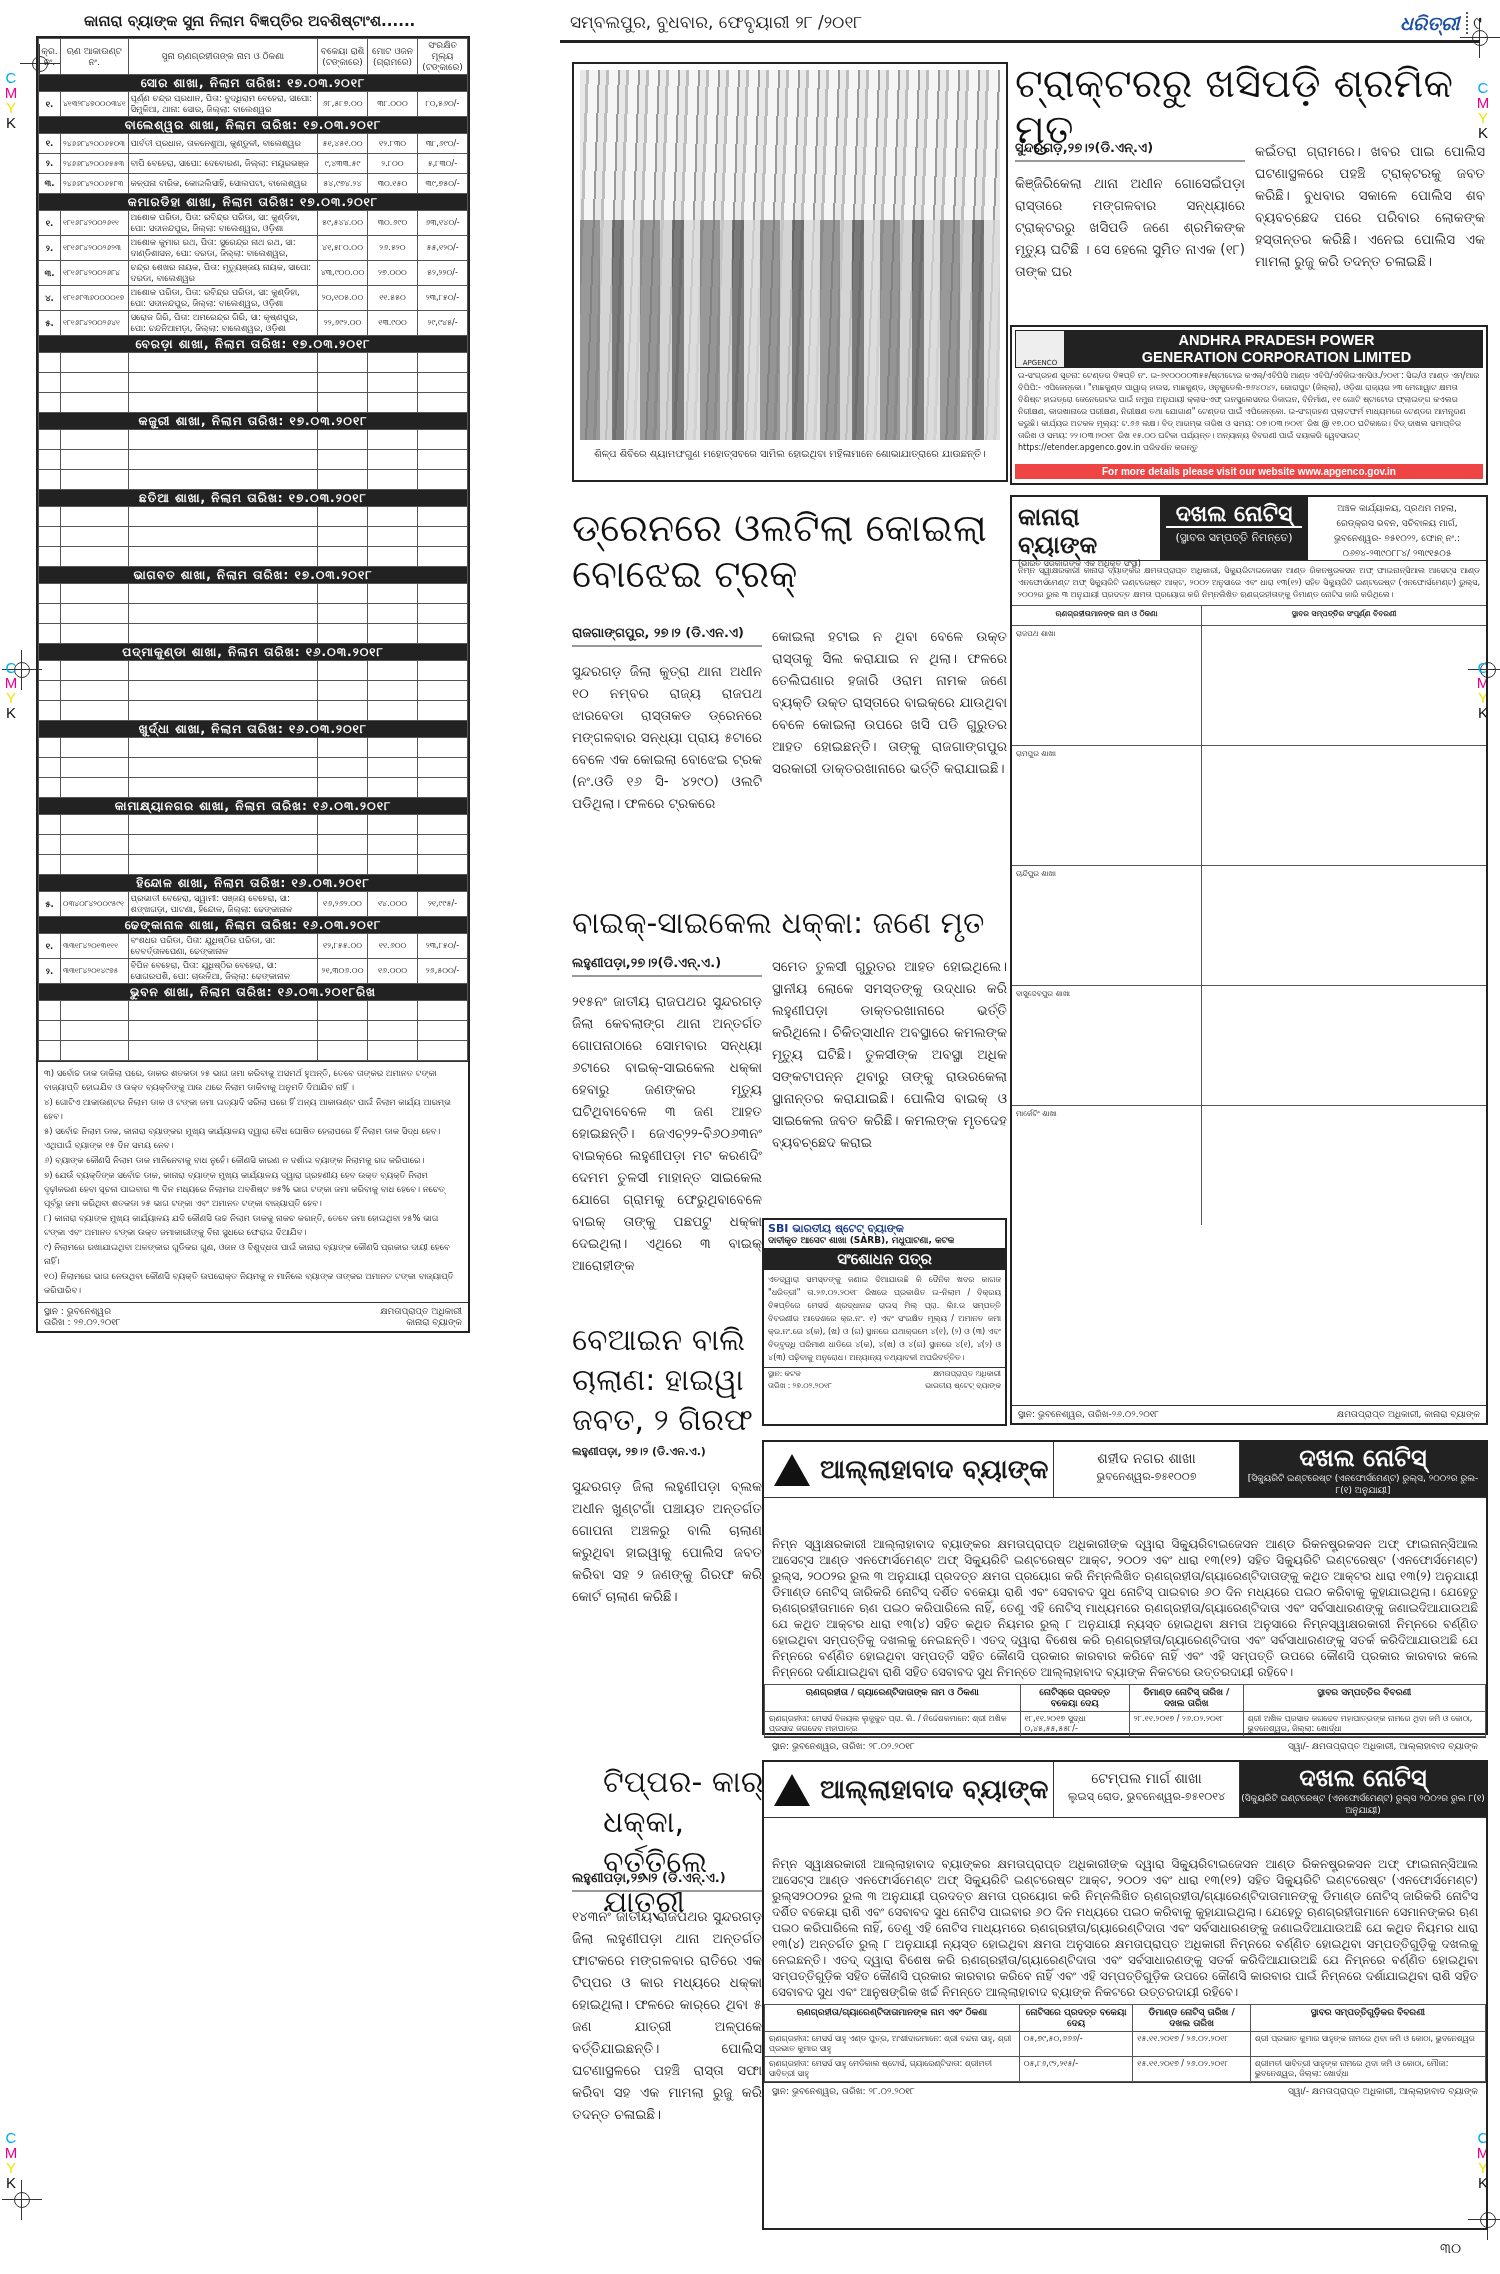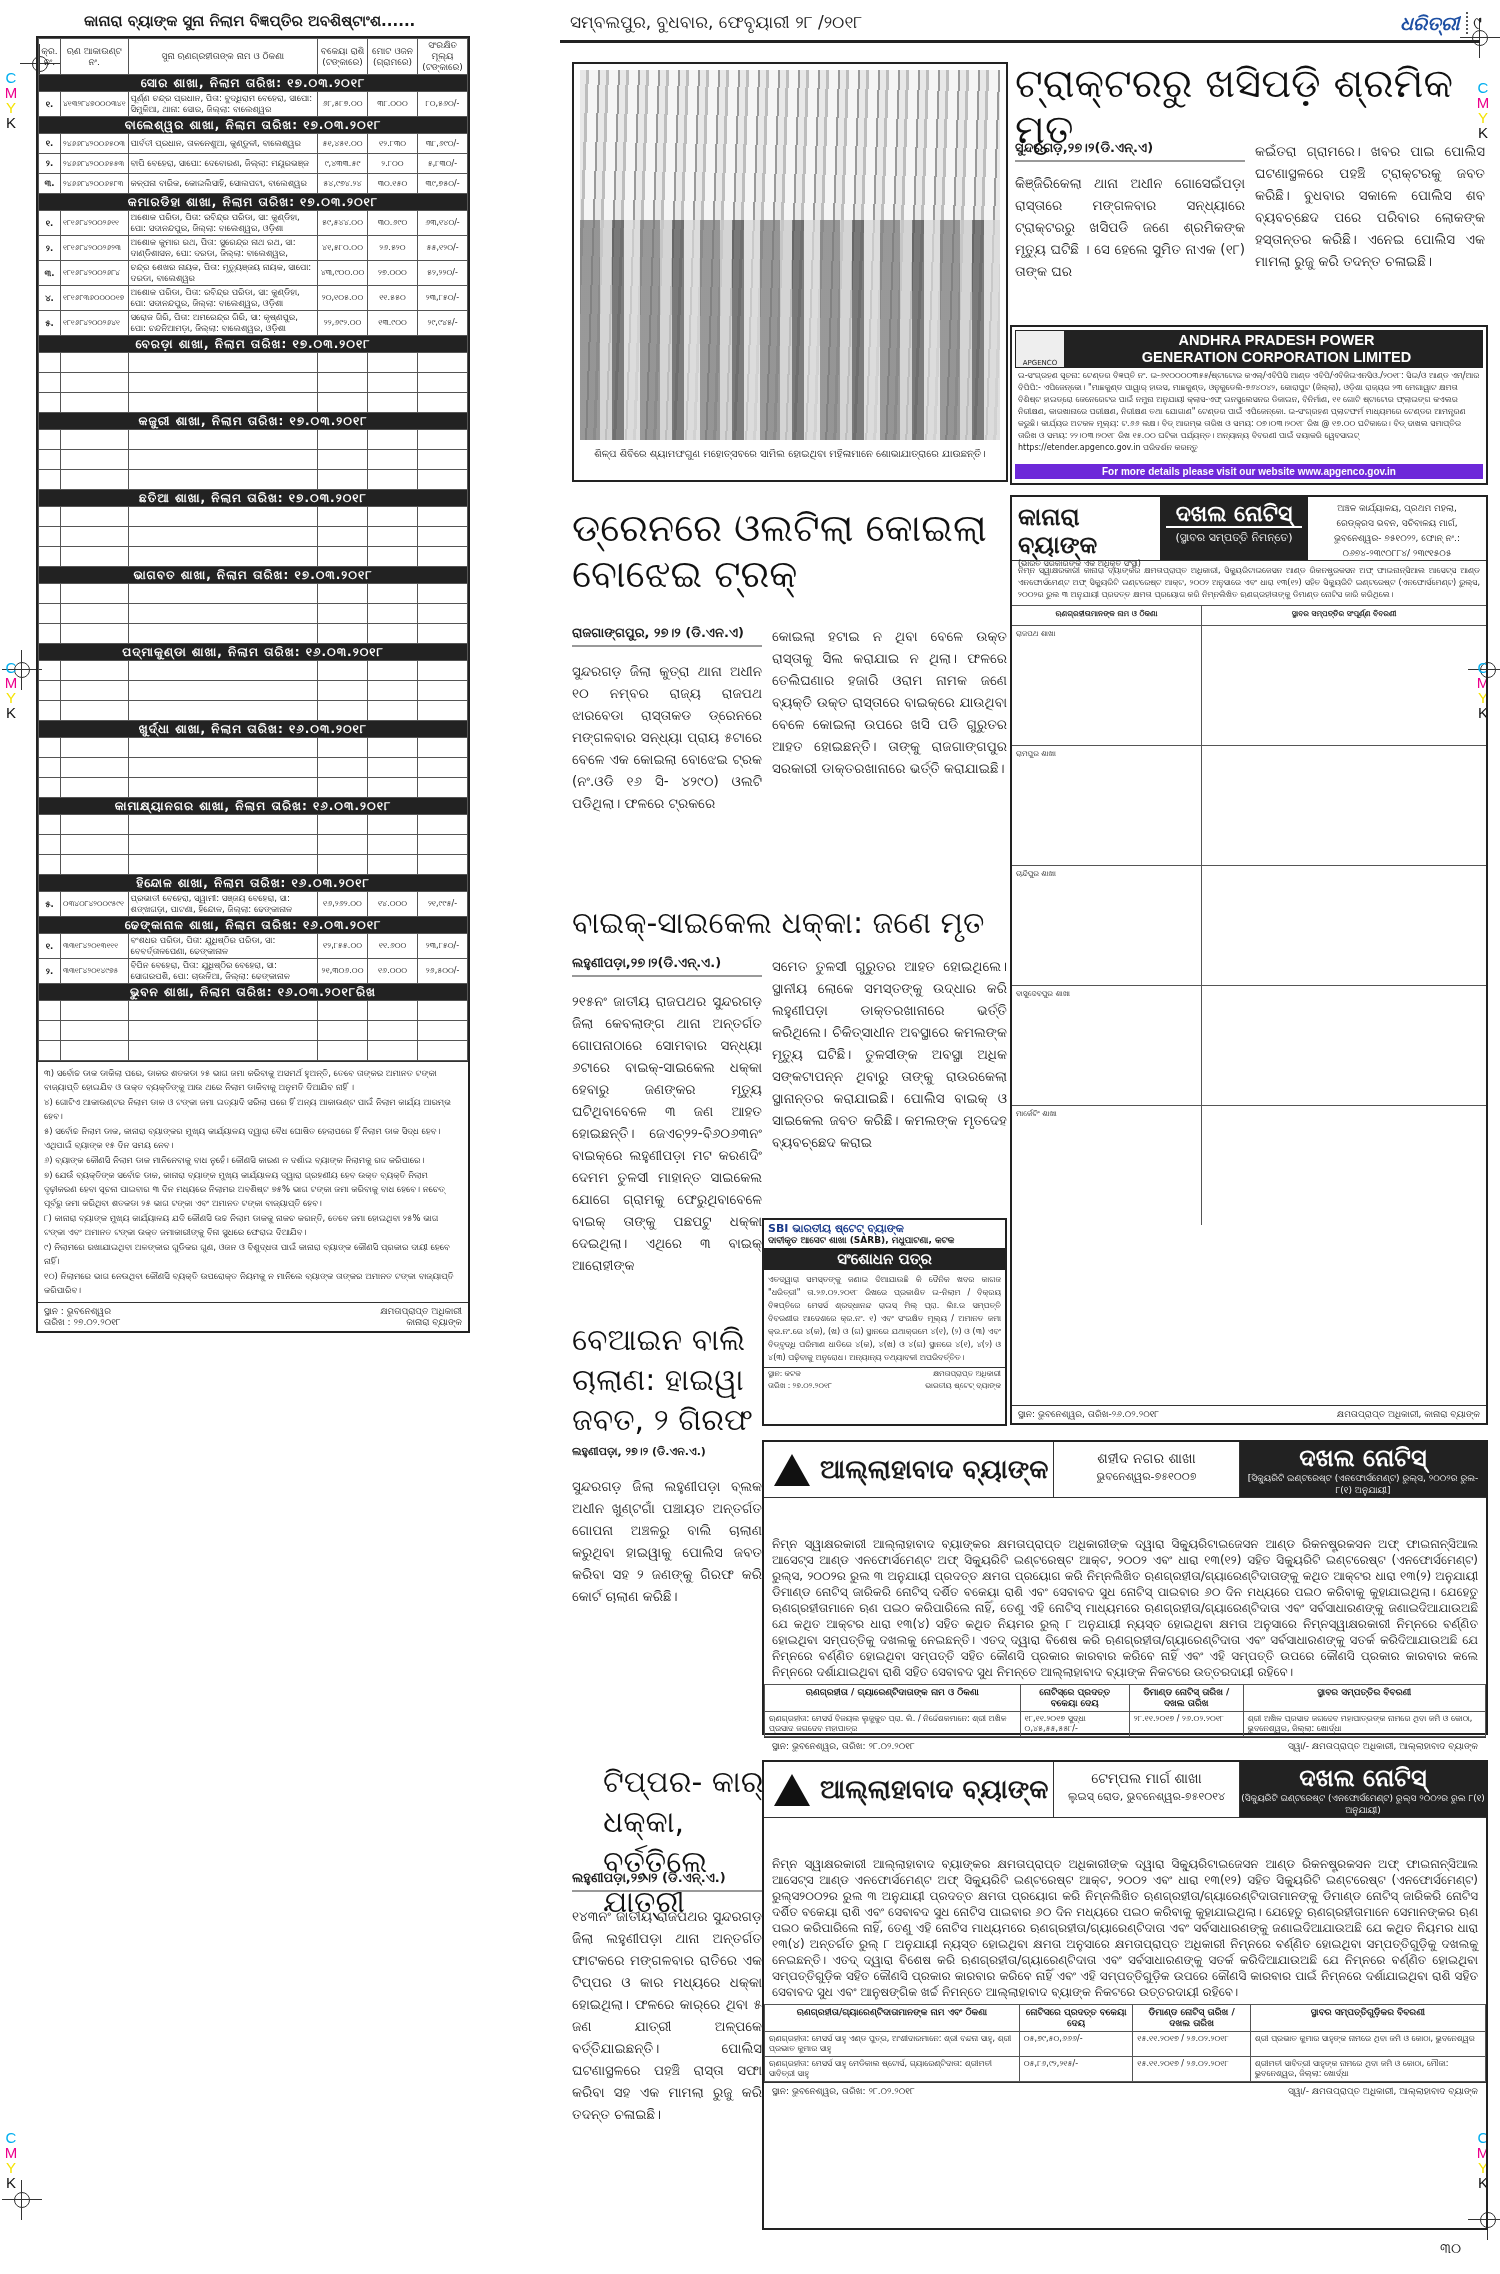--- a/index.html
+++ b/index.html
@@ -57,7 +57,7 @@
   .apg-logo { width: 48px; height: 36px; background: #eee; color: #222; font-size: 7px; text-align: center; margin: 1px 6px 1px 1px; display: flex; align-items: flex-end; justify-content: center; }
   .apg-title { flex: 1; text-align: center; font-family: "Liberation Sans", sans-serif; font-weight: bold; font-size: 14.5px; line-height: 17px; }
   .apg-body { font-size: 8px; line-height: 12px; padding: 2px 3px; height: 96px; overflow: hidden; }
-  .apg-foot { background: #6d28d9; color: #fff; font-family: "Liberation Sans", sans-serif; font-weight: bold; font-size: 10px; text-align: center; padding: 2px; }
+  .apg-foot { background: #ef4444; color: #fff; font-family: "Liberation Sans", sans-serif; font-weight: bold; font-size: 10px; text-align: center; padding: 2px; }
 
   
   .canara { position: absolute; left: 1010px; top: 495px; width: 478px; height: 930px; border: 2px solid #222; }

